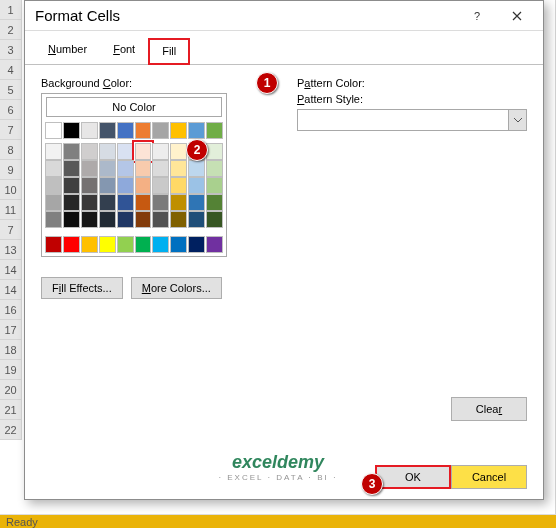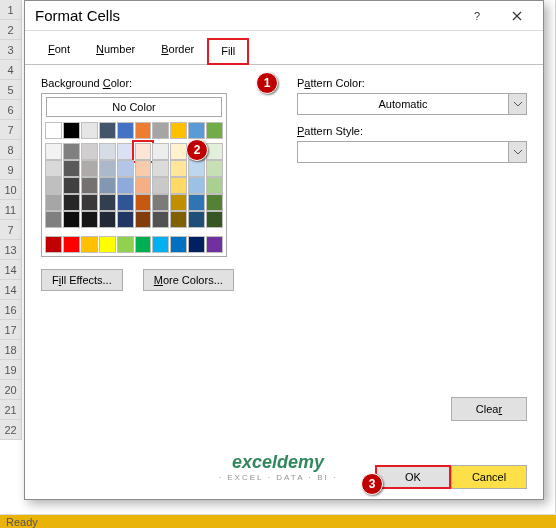--- a/index.html
+++ b/index.html
@@ -88,8 +88,8 @@
       </div>
   </div>
   <div class="tabs">
+    <div class="tab"><u>N</u><span title="Number">umber</span></div>
     <div class="tab"><u>F</u>ont</div>
-    <div class="tab"><u>N</u><span title="Number">umber</span></div>
     <div class="tab"><u>B</u>order</div>
     <div class="tab active hl">Fill</div>
   </div>

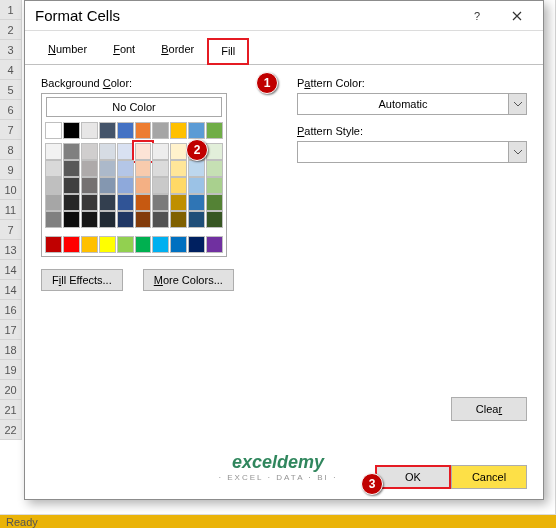--- a/index.html
+++ b/index.html
@@ -90,7 +90,6 @@
   <div class="tabs">
     <div class="tab"><u>N</u><span title="Number">umber</span></div>
     <div class="tab"><u>F</u>ont</div>
-    <div class="tab"><u>B</u>order</div>
     <div class="tab active hl">Fill</div>
   </div>
   <div class="body">

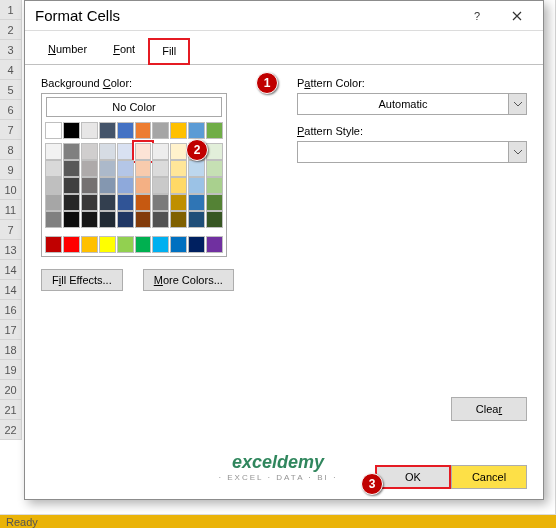--- a/index.html
+++ b/index.html
@@ -193,14 +193,6 @@
     </div>
     <div class="col">
       <div class="lbl">P<u>a</u>ttern Color:</div>
-      <div class="combo">
-        <span>Automatic</span>
-        <div class="arrow">
-            <svg width="8" height="5">
-              <path d="M0 0L4 4L8 0" fill="none" stroke="#555"></path>
-            </svg>
-          </div>
-      </div>
       <div class="lbl"><u>P</u>attern Style:</div>
       <div class="combo">
         <span></span>

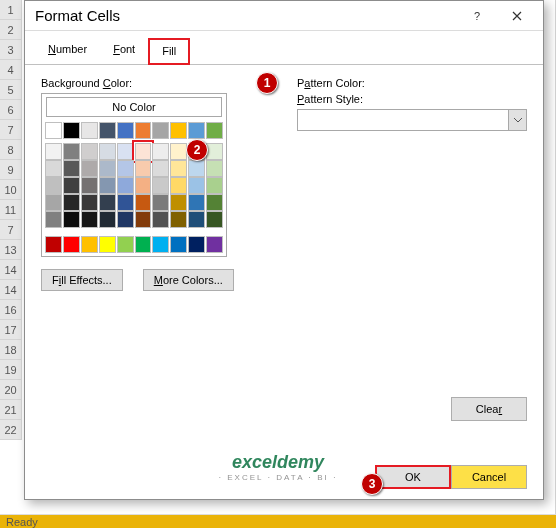--- a/index.html
+++ b/index.html
@@ -24,7 +24,7 @@
 .prow{display:flex;gap:1px}
 .sw{width:17px;height:17px;border:1px solid #bfbfbf;cursor:pointer}
 .sw.sel{outline:2px solid #e51b23;outline-offset:1px}
-.btnrow{display:flex;gap:20px;margin-top:12px}
+.btnrow{display:flex;gap:8px;margin-top:20px}
 .stdbtn{border:1px solid #adadad;background:#e1e1e1;padding:4px 10px;cursor:pointer}
 .stdbtn u{text-decoration:underline}
 .combo{display:flex;height:22px;border:1px solid #a8a8a8;margin-bottom:10px}

